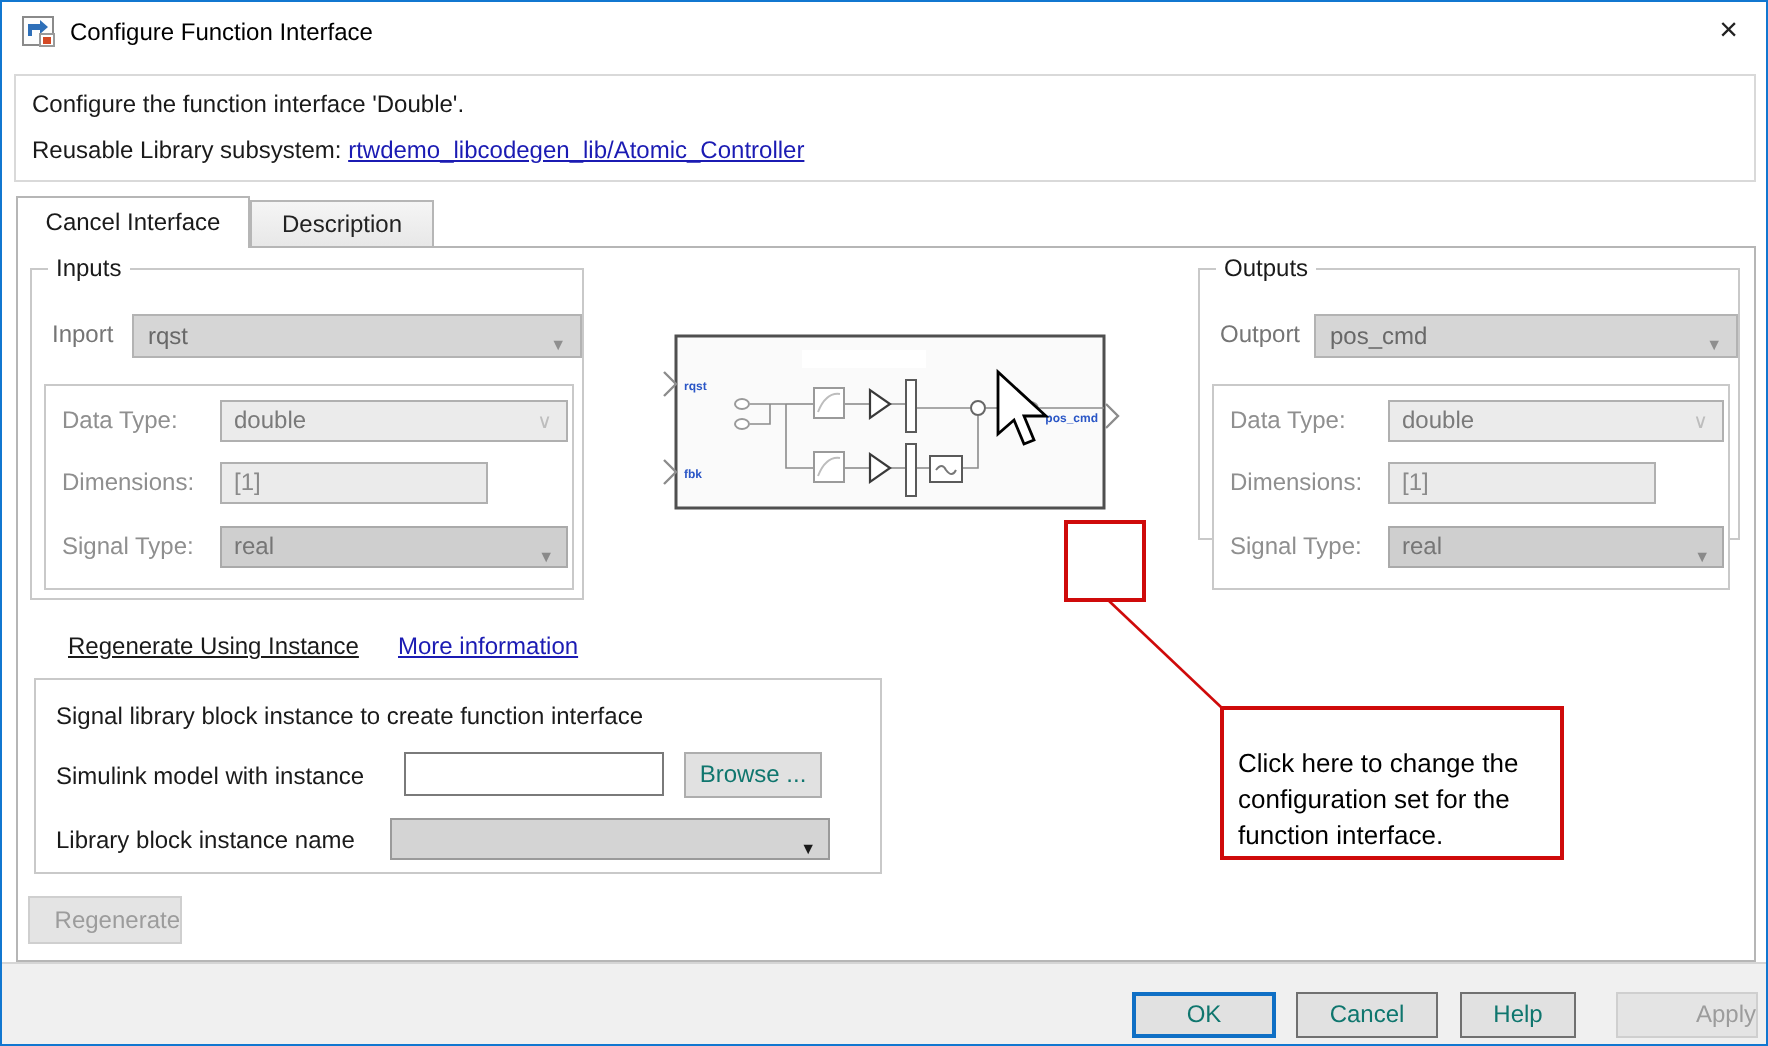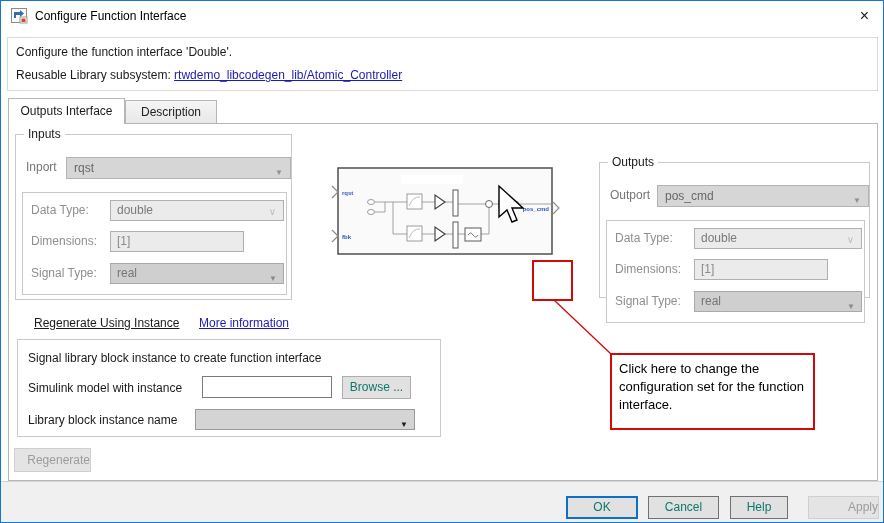--- a/index.html
+++ b/index.html
@@ -84,7 +84,7 @@
     </div>
   </div>
 
-  <div class="abs tab tab-active">Outputs Interface</div>
+  <div class="abs tab tab-active">Cancel Interface</div>
   <div class="abs tab tab-inactive">Description</div>
   <div class="abs tab-panel"></div>
 

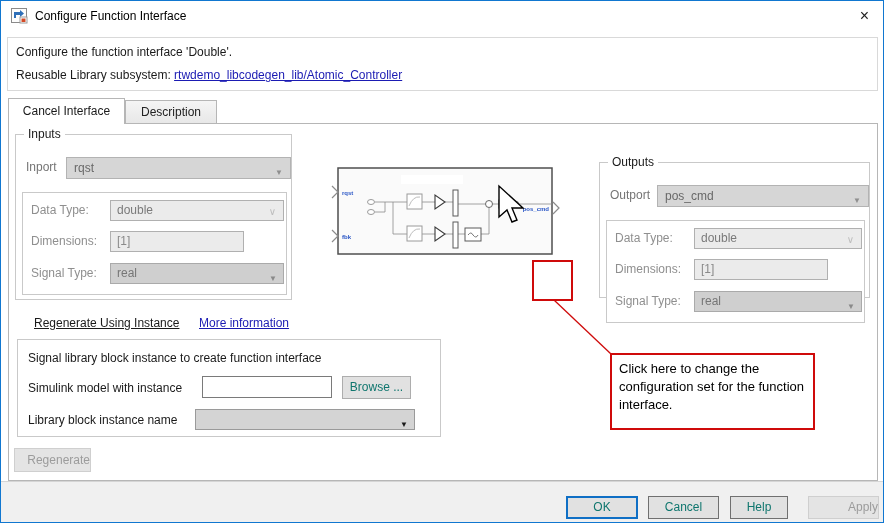--- a/index.html
+++ b/index.html
@@ -162,7 +162,7 @@
   </div>
   <div class="abs red-rect"></div>
 
-  <div class="abs groupbox" style="left:598px;top:133px;width:271px;height:136px;z-index:3;margin-top:28px;">
+  <div class="abs groupbox" style="left:598px;top:133px;width:271px;height:136px;z-index:3;">
     <span class="gb-title">Outputs</span>
     <span class="abs lbl2" style="left:10px;top:25px;">Outport</span>
     <div class="abs dd-disabled" style="left:57px;top:22px;width:212px;">

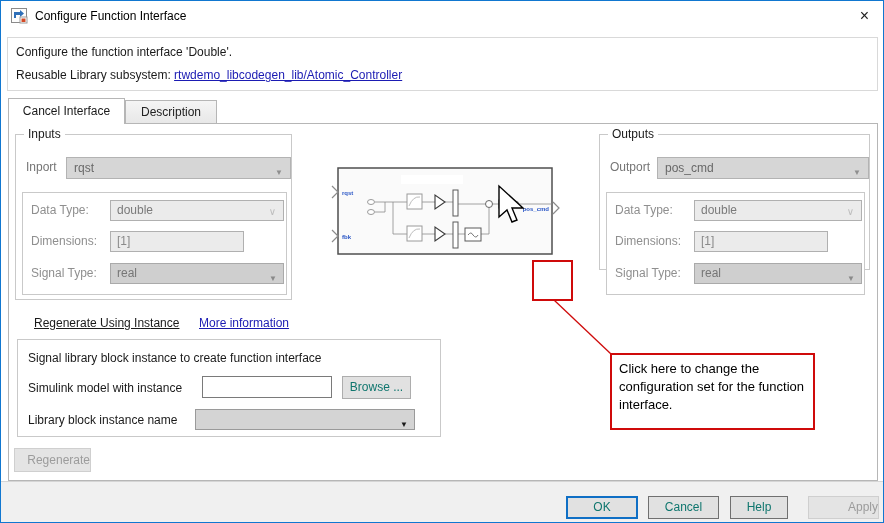--- a/index.html
+++ b/index.html
@@ -51,7 +51,7 @@
   .gear-small{position:absolute;left:13px;top:10px;font-size:11px;}
   .red-rect{left:531px;top:259px;width:41px;height:41px;border:2px solid #cf0a0a;z-index:4;}
   
-  .annotation{left:609px;top:352px;width:205px;height:77px;border:2px solid #cf0a0a;background:#fff;padding:5px 7px;font-size:13px;line-height:1.4;color:#000;z-index:4;}
+  .annotation{left:609px;top:352px;width:172px;height:77px;border:2px solid #cf0a0a;background:#fff;padding:18px 7px;font-size:13px;line-height:1.4;color:#000;z-index:4;}
   
   .footer{left:0;top:480px;width:100%;height:43px;background:#f0f0f0;border-top:1px solid #d5d5d5;}
   .fbtn{top:495px;height:23px;line-height:21px;}

